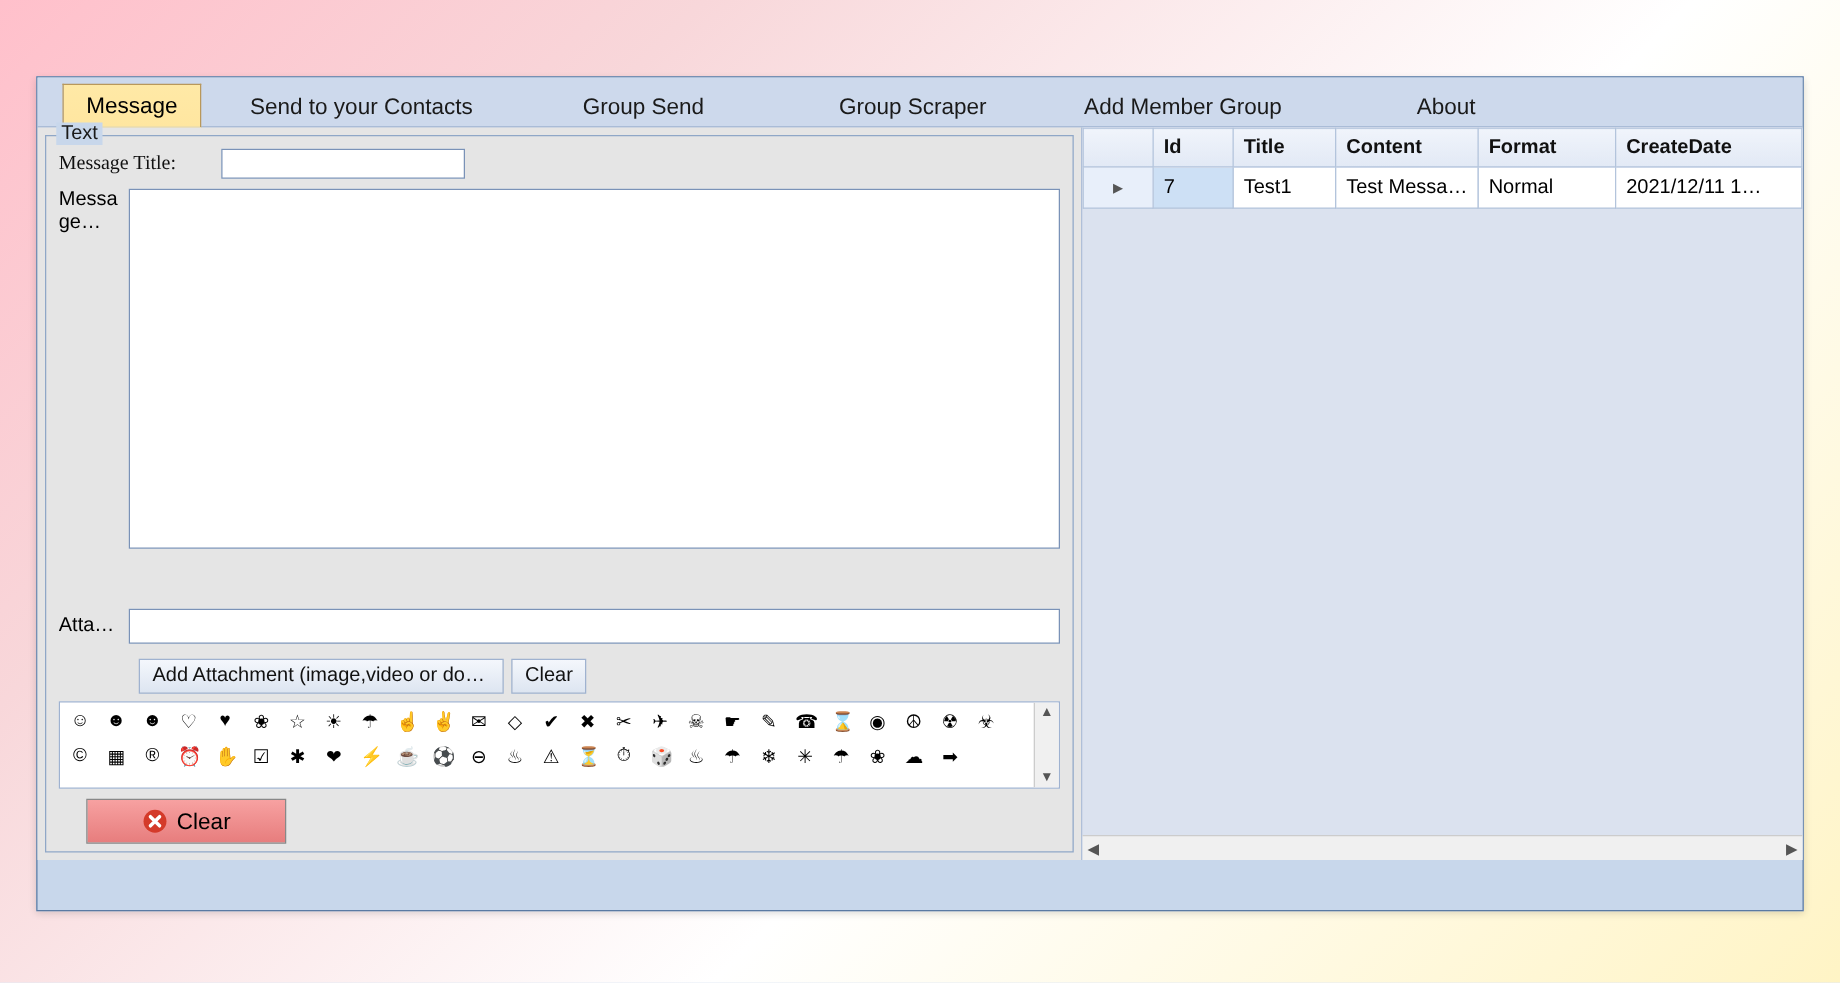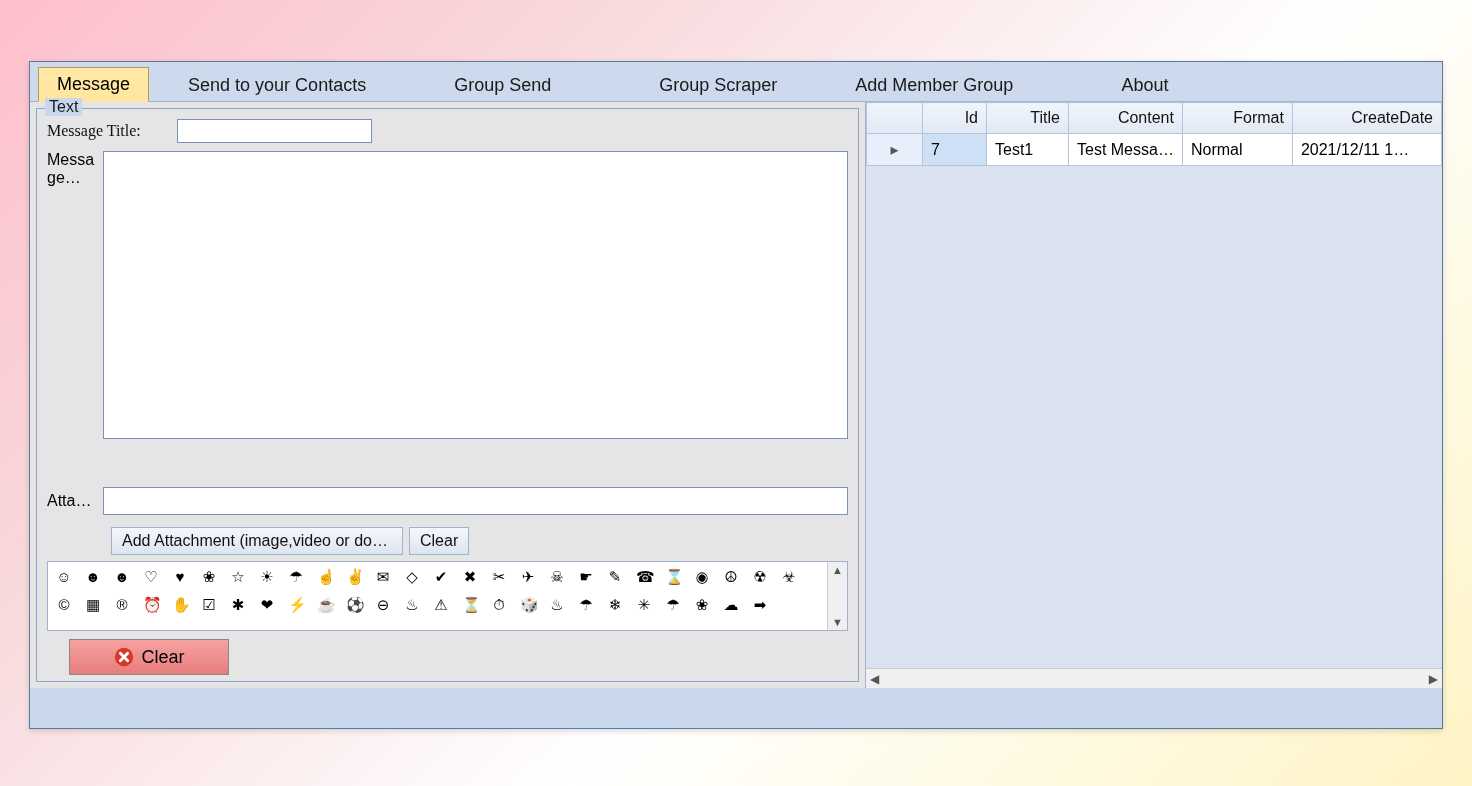--- a/index.html
+++ b/index.html
@@ -49,7 +49,7 @@
     background: #cdd9ec;
     display: flex;
     align-items: flex-end;
-    padding-left: 8px;
+    padding-left: 20px;
     font-size: 18px;
     border-bottom: 1px solid #9fb2d0;
   }

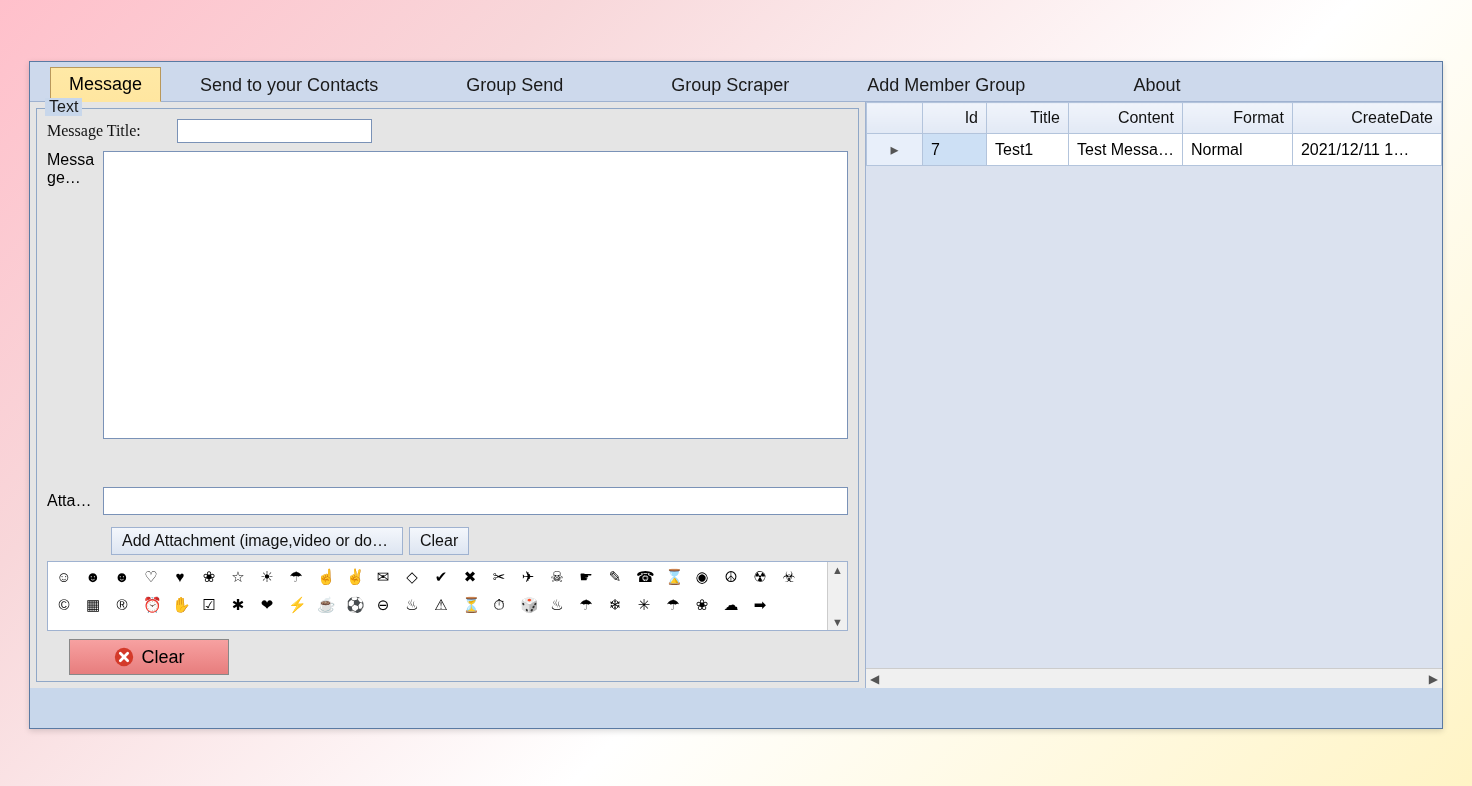--- a/index.html
+++ b/index.html
@@ -191,9 +191,9 @@
   th {
     background: linear-gradient(#f0f4fb,#e2e9f5);
     border: 1px solid #b3c4dc;
-    text-align: right;
+    text-align: left;
     padding: 6px 8px;
-    font-weight: normal;
+    font-weight: bold;
     color: #111;
   }
   td {

